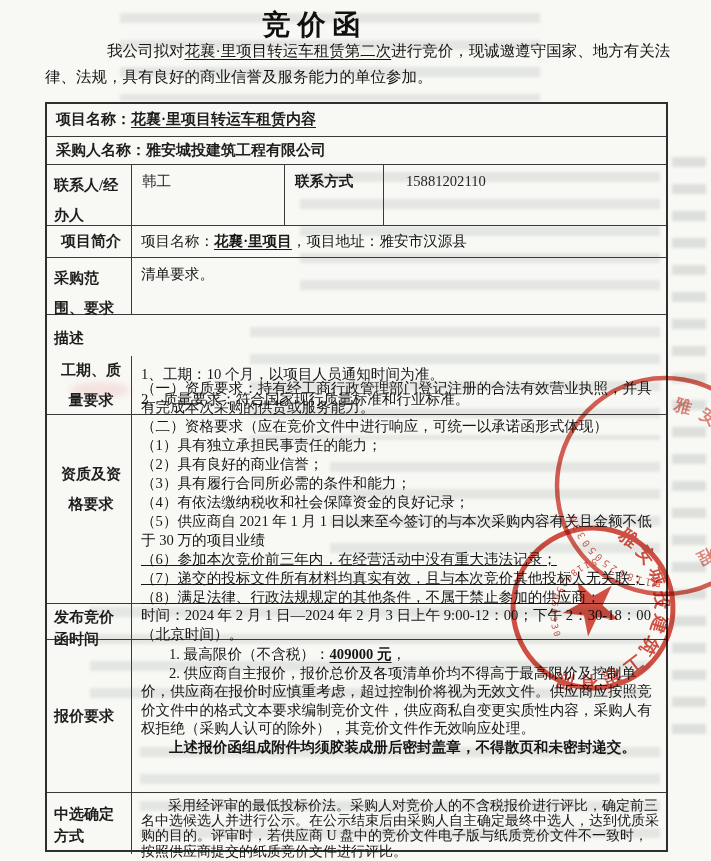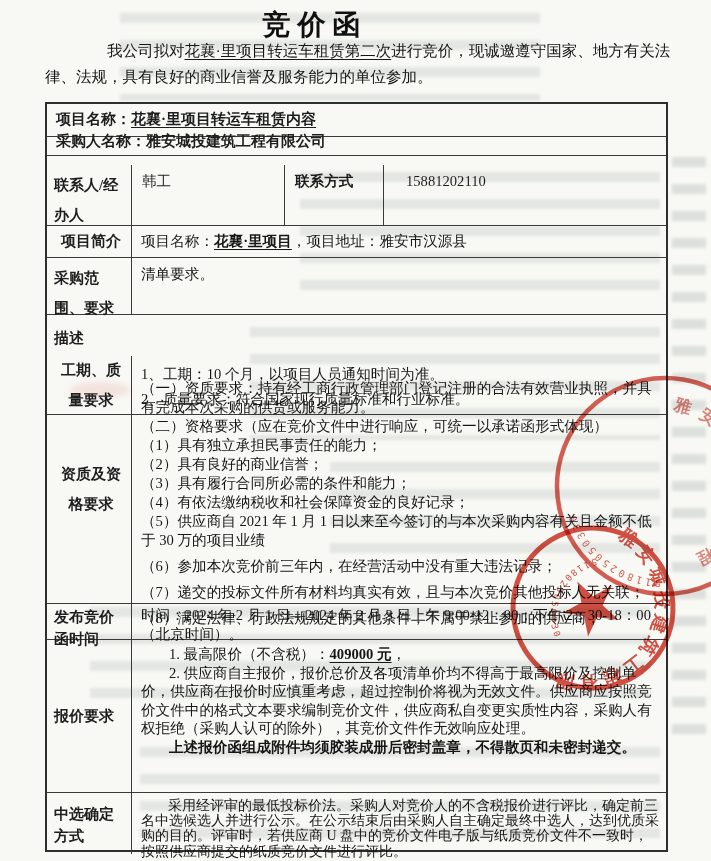--- a/index.html
+++ b/index.html
@@ -37,7 +37,7 @@
     border-bottom:1.5px solid #3a3a3a;display:flex;font-size:14.6px;}
   .row:last-child{border-bottom:none;}
   .r1{top:0;height:33px;}
-  .r2{top:22px;height:30px;}
+  .r2{top:31px;height:30px;}
   .r3{top:61px;height:61px;}
   .r4{top:122px;height:32px;}
   .r5{top:154px;height:57px;}

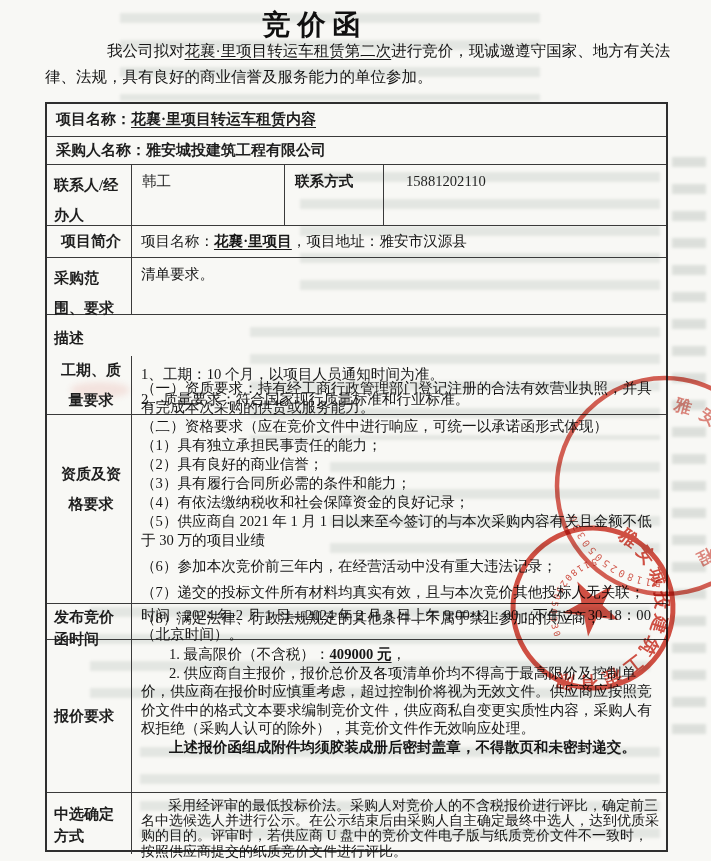--- a/index.html
+++ b/index.html
@@ -65,7 +65,7 @@
 
   .line25{line-height:25px;padding-top:6px;}
   .qual p{margin:0;line-height:19px;}
-  .qual p.spaced{margin-top:7px;}
+  .qual p.spaced{text-decoration:underline;}
   .quote p{margin:0;line-height:18.5px;text-indent:28px;}
   .quote p.b{font-weight:bold;}
   .sel{line-height:15.2px;font-size:14px;}

